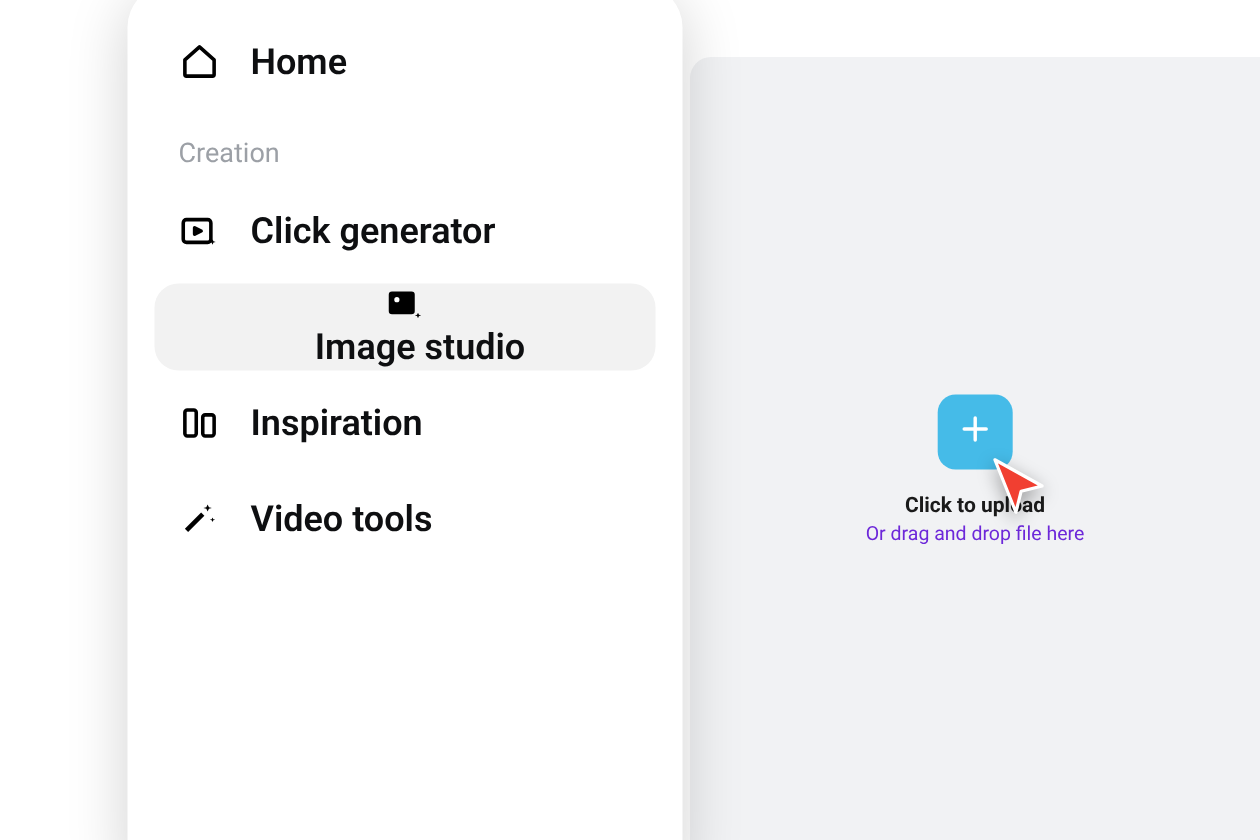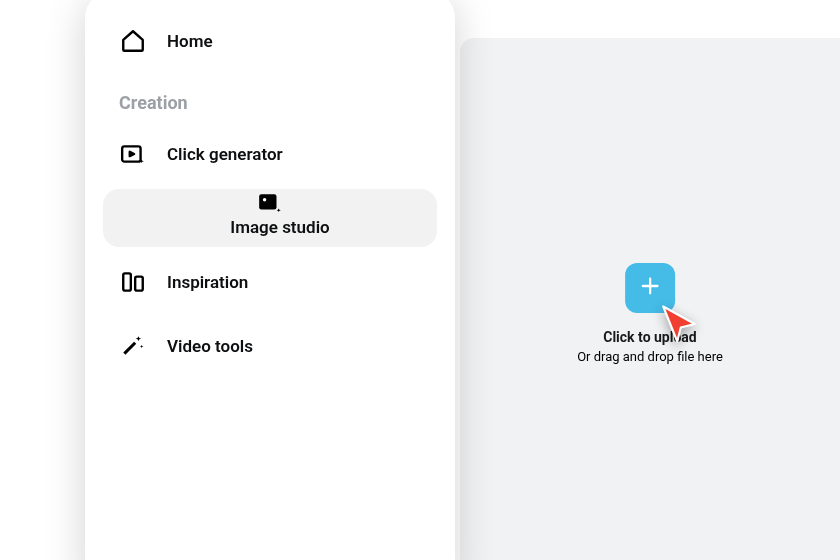--- a/index.html
+++ b/index.html
@@ -30,7 +30,7 @@
     }
     .nav-item.selected { background: #f2f2f2; flex-direction: column; }
     .nav-item .icon-slot { width: 28px; height: 28px; color: #000; display: flex; align-items: center; justify-content: center; flex-shrink: 0; }
-    .nav-item .label { margin-left: 20px; font-size: 17px; font-weight: 600; color: #0e0f11; }
+    .nav-item .label { margin-left: 20px; font-size: 24px; font-weight: 600; color: #0e0f11; }
 
     .section-label {
       margin: 22px 0 12px 16px;

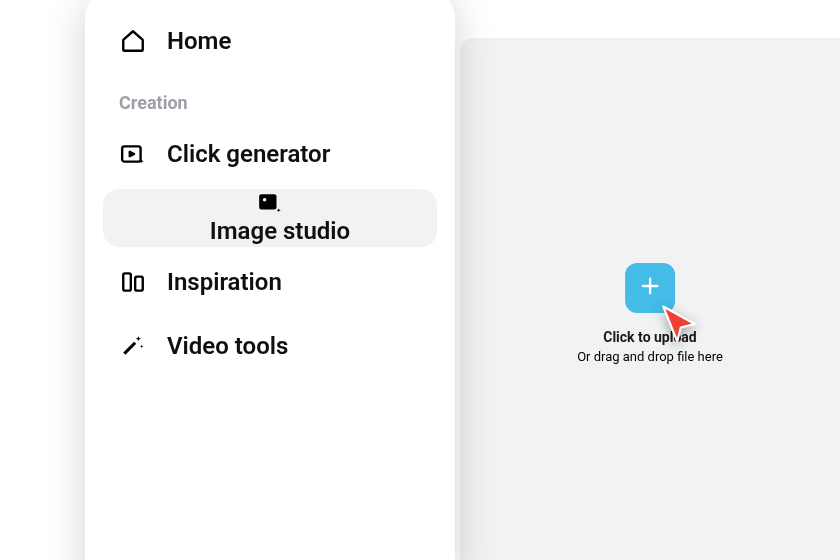--- a/index.html
+++ b/index.html
@@ -35,7 +35,7 @@
     .section-label {
       margin: 22px 0 12px 16px;
       font-size: 18px;
-      font-weight: 700;
+      font-weight: 400;
       color: #9ca0a6;
     }
 

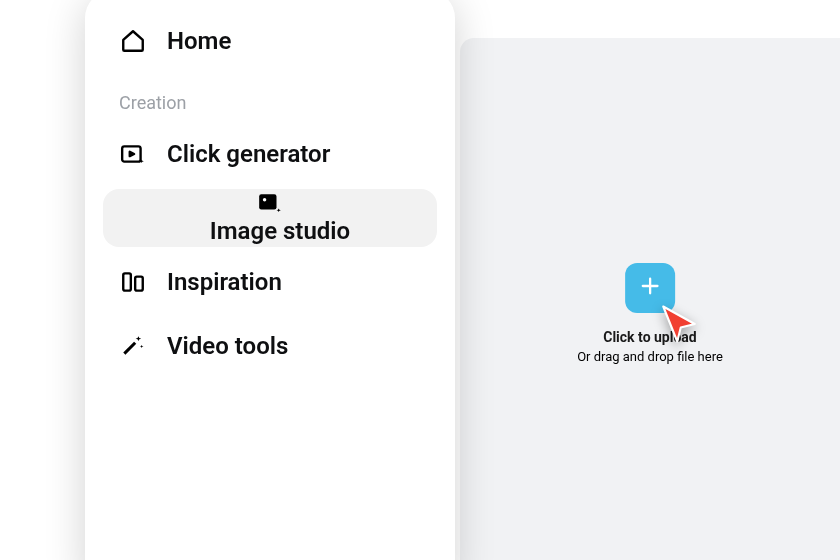--- a/index.html
+++ b/index.html
@@ -69,7 +69,7 @@
       cursor: pointer;
     }
     .upload-title { margin-top: 16px; font-size: 14px; font-weight: 700; color: #1a1a1a; }
-    .upload-sub { margin-top: 4px; font-size: 13px; font-weight: 400; color: #000000; }
+    .upload-sub { margin-top: 4px; font-size: 13px; font-weight: 400; color: #6d28d9; }
 
     .cursor-pointer {
       position: absolute;

